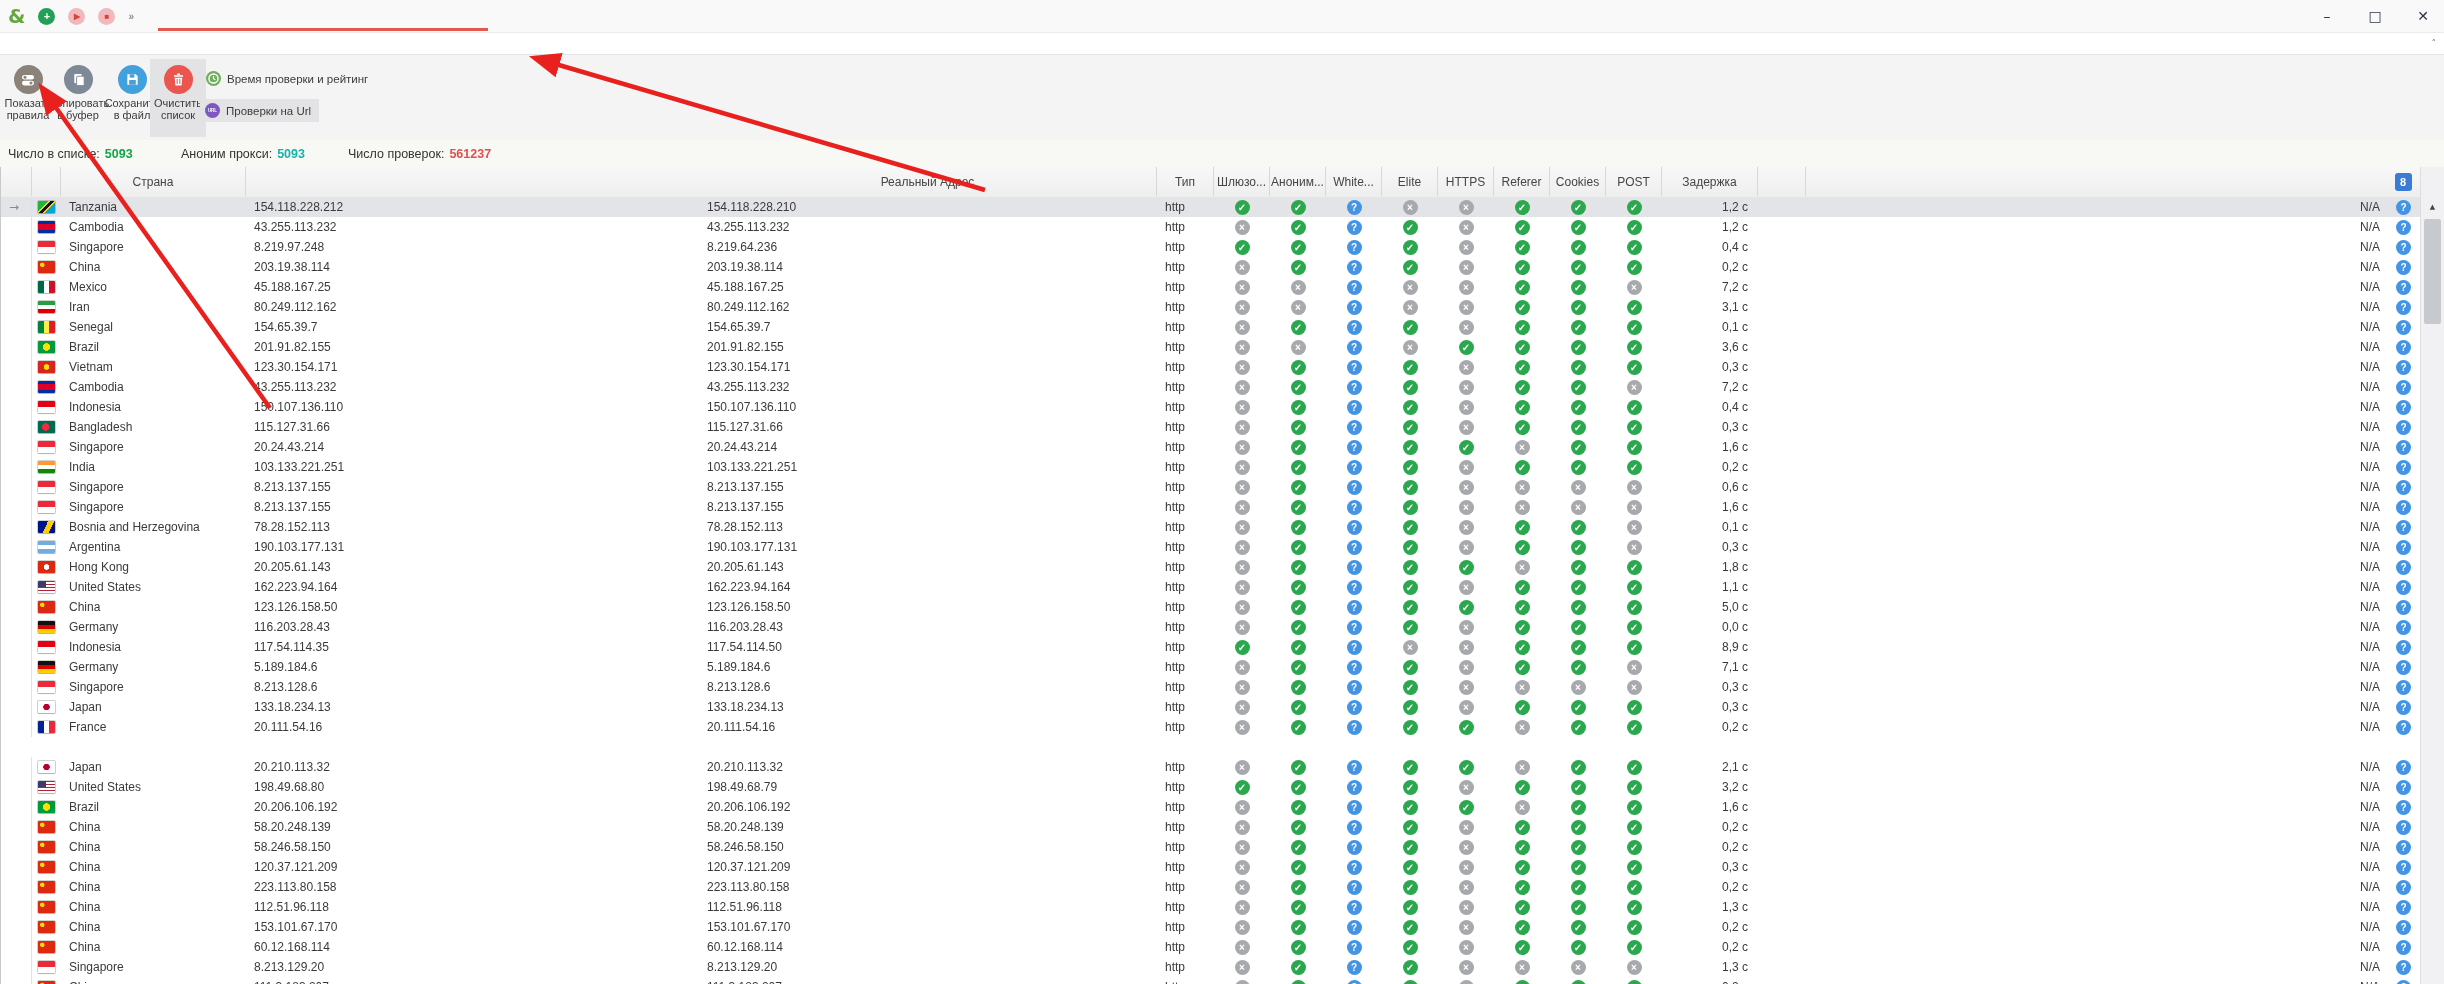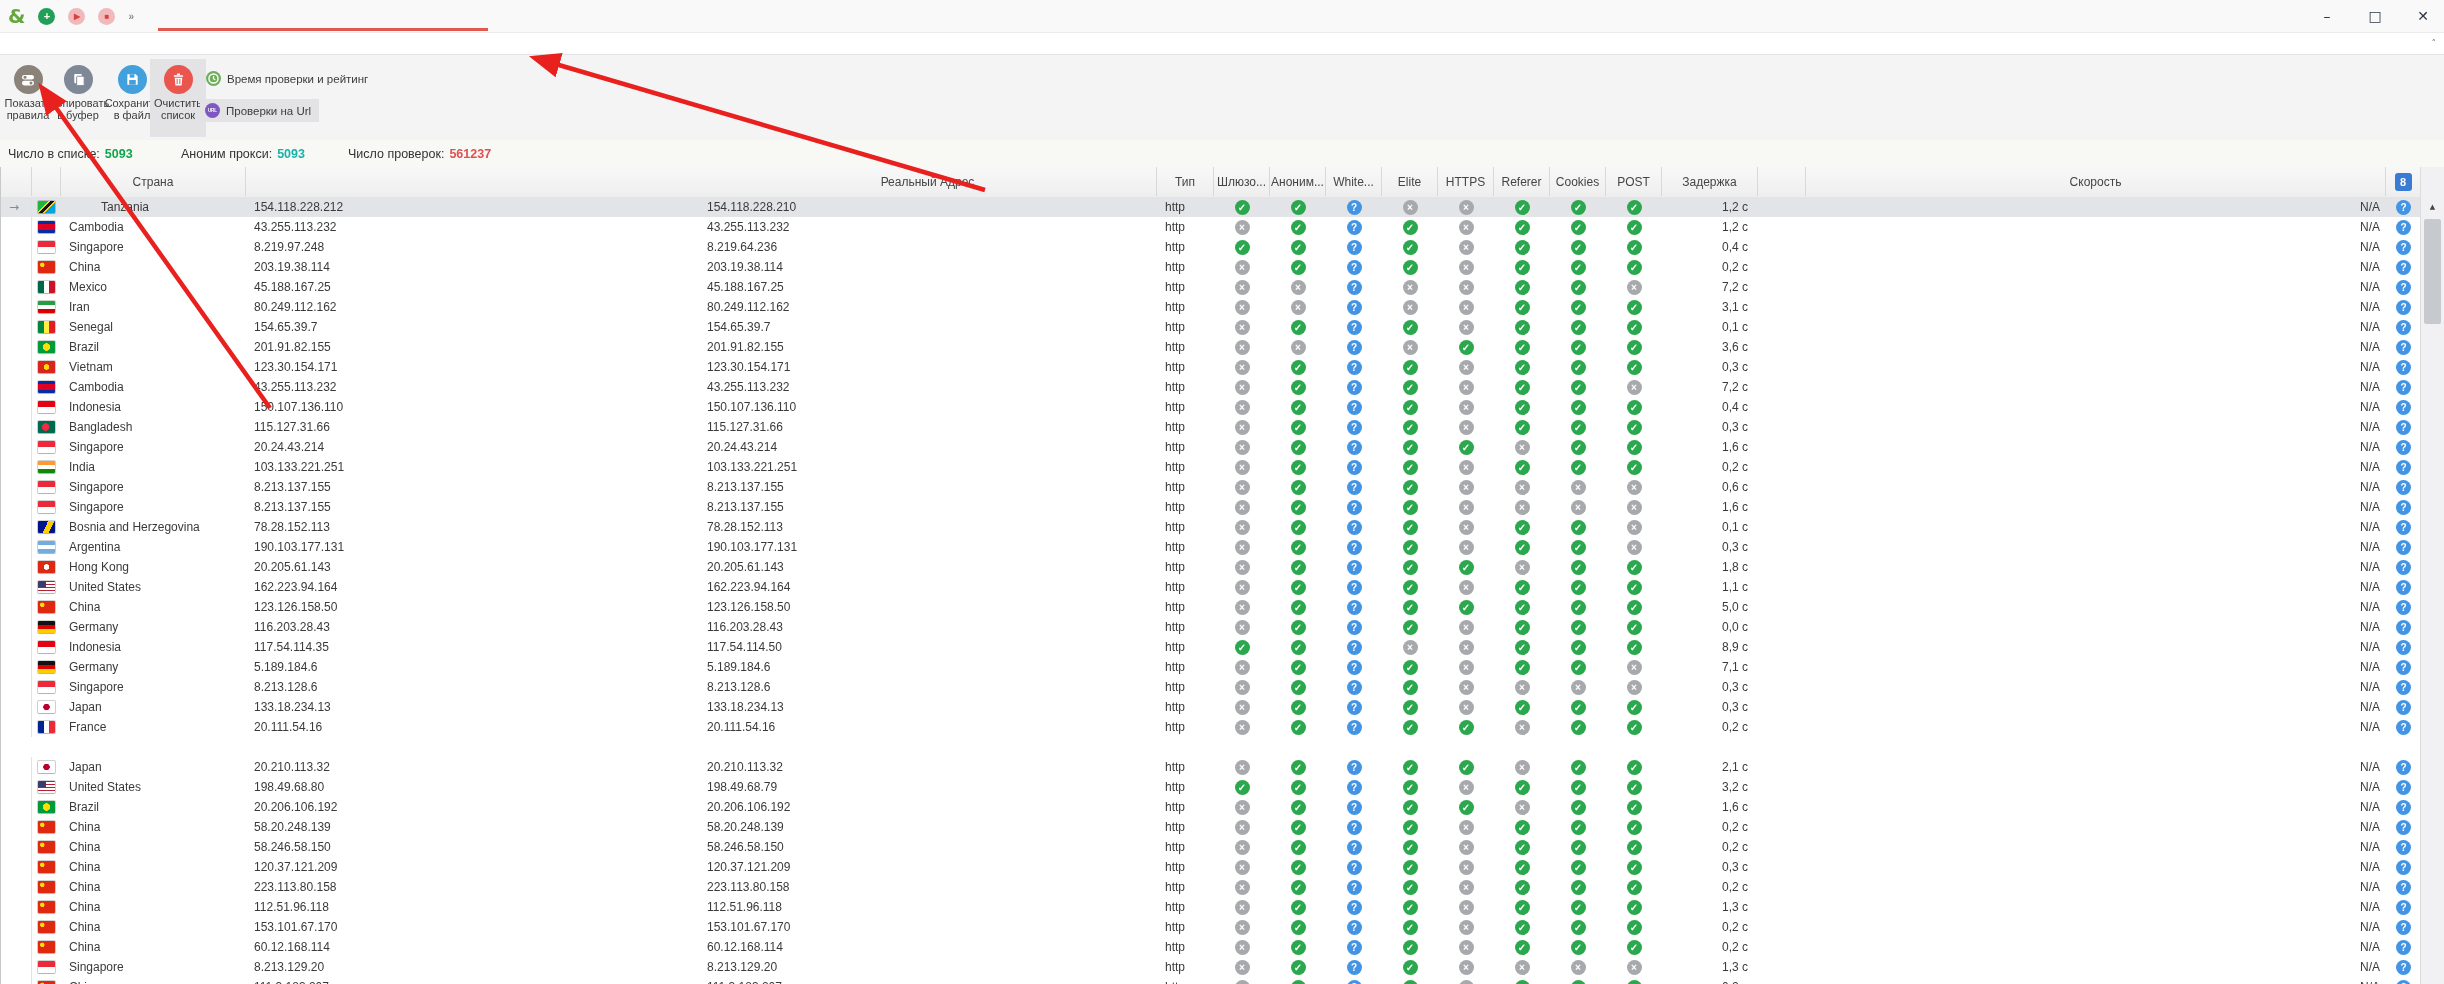--- a/index.html
+++ b/index.html
@@ -231,7 +231,6 @@
         <div class="hcell" style="left: 1605px; width: 56px;">POST</div>
         <div class="hcell" style="left: 1661px; width: 96px;">Задержка</div>
         <div class="hcell" style="left: 1757px; width: 48px;"></div>
-        <div class="hcell" style="left: 1805px; width: 580px;">Скорость</div>
         <div class="hcell" style="left: 2385px; width: 35px;">
           <span class="gbadge">8</span>
         </div>

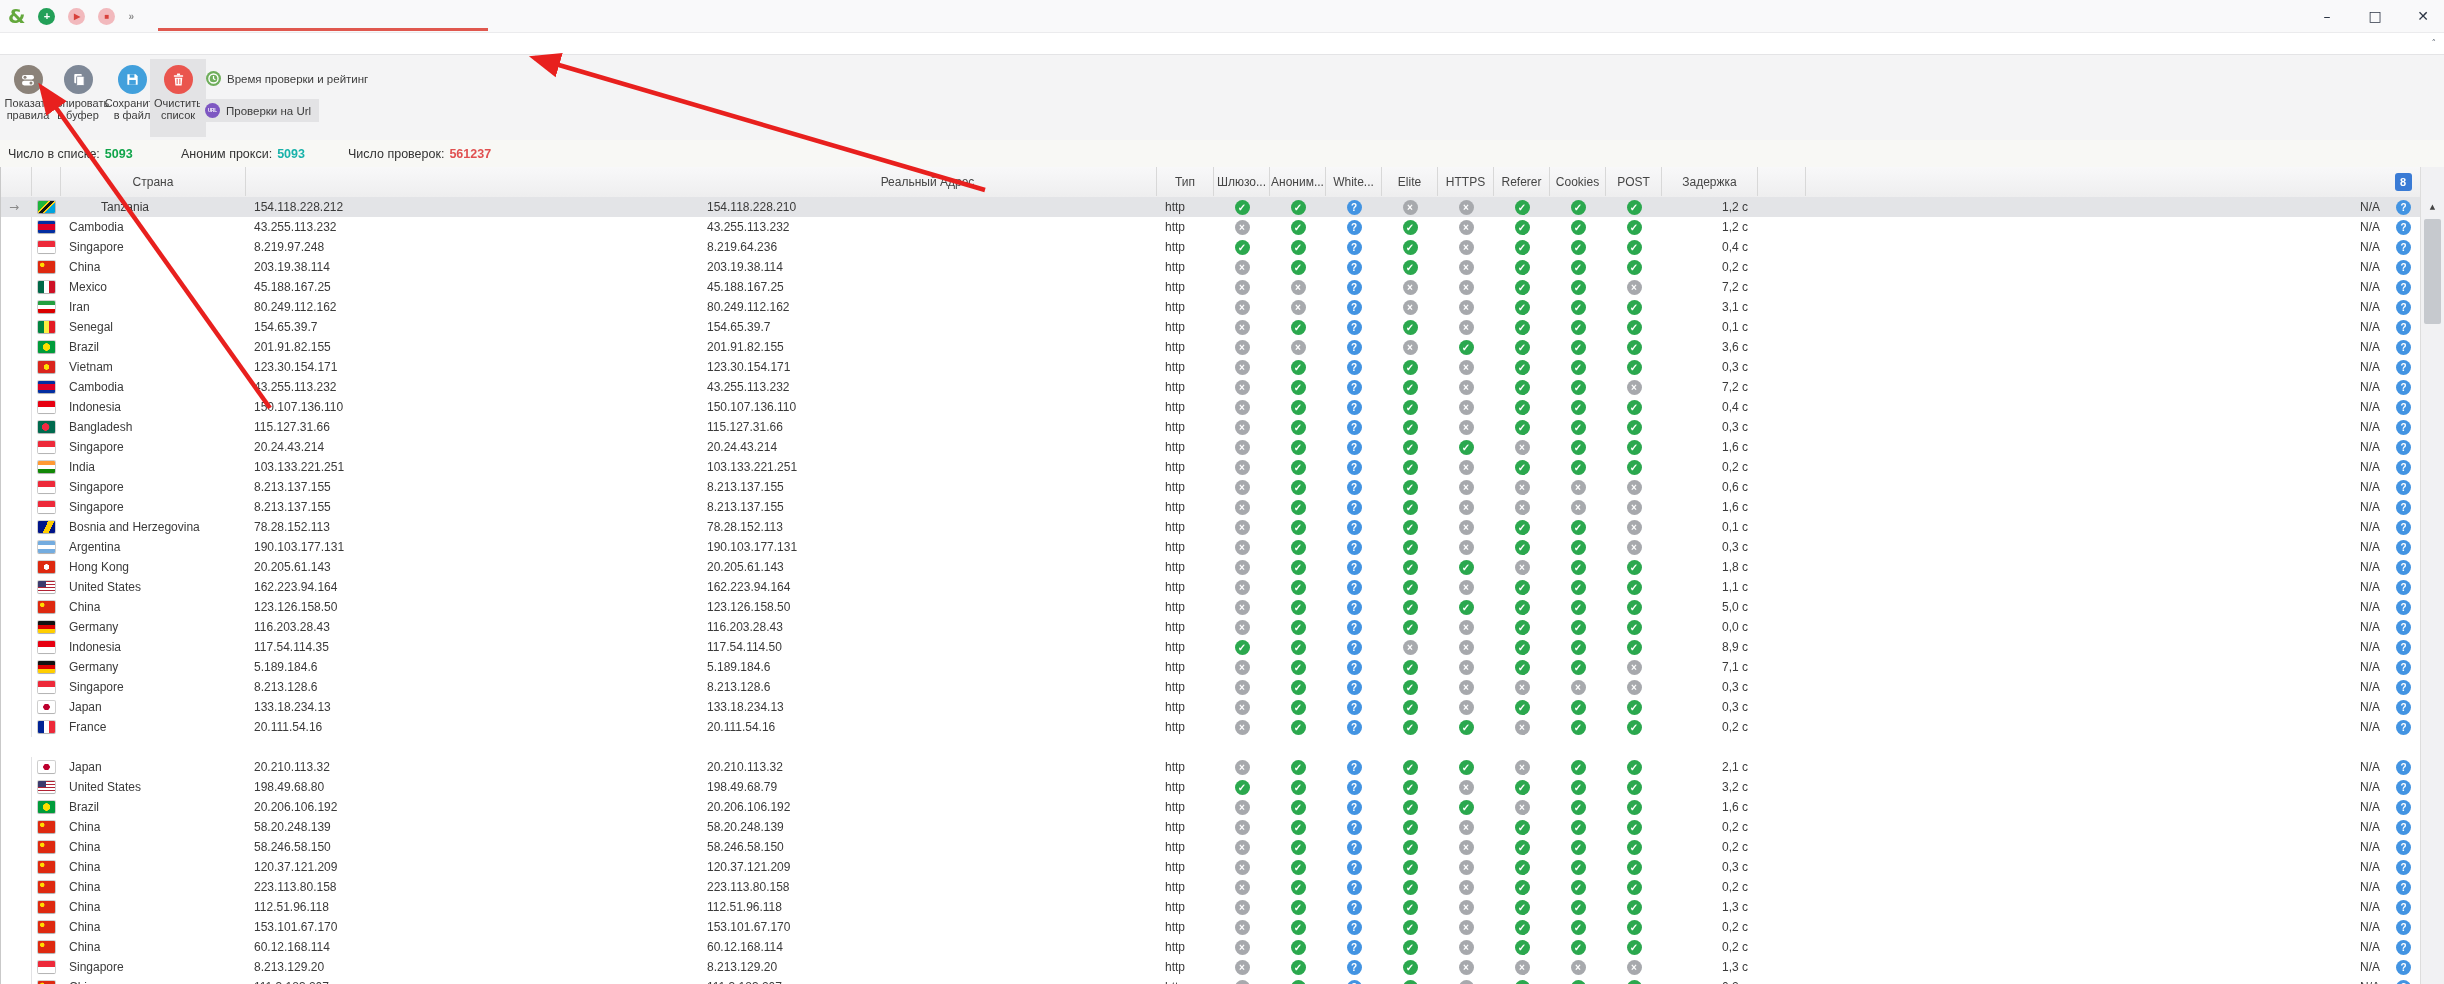--- a/index.html
+++ b/index.html
@@ -243,7 +243,7 @@
           <div class="gcell" style="left: 31px; width: 29px;">
             <span class="flag fl-tz"></span>
           </div>
-          <div class="gcell al" style="left: 60px; width: 185px; margin-left: 32px;">Tanzania</div>
+          <div class="gcell al" style="left: 60px; width: 185px;">Tanzania</div>
           <div class="gcell al" style="left: 245px; width: 453px;">154.118.228.212</div>
           <div class="gcell al" style="left: 698px; width: 458px;">154.118.228.210</div>
           <div class="gcell al" style="left: 1156px; width: 57px;">http</div>

